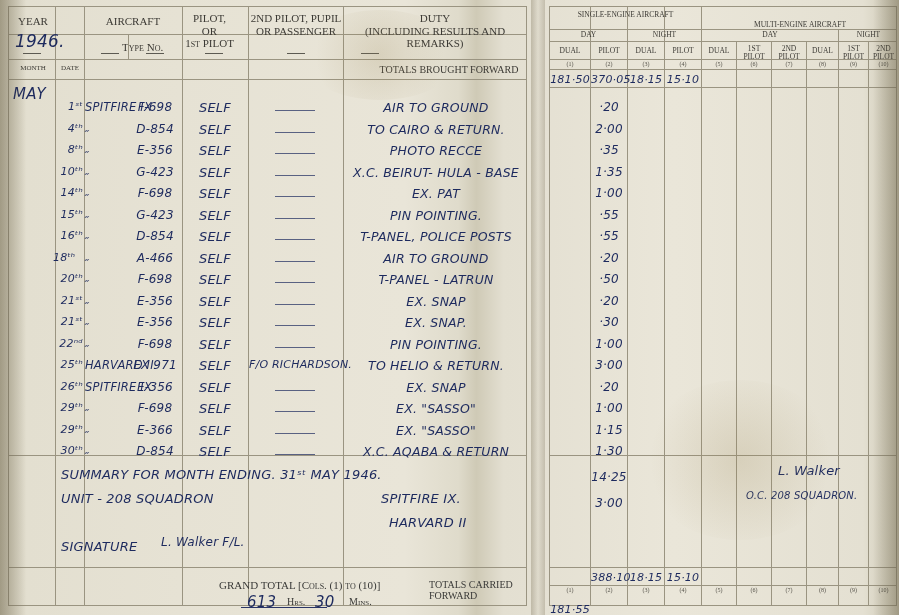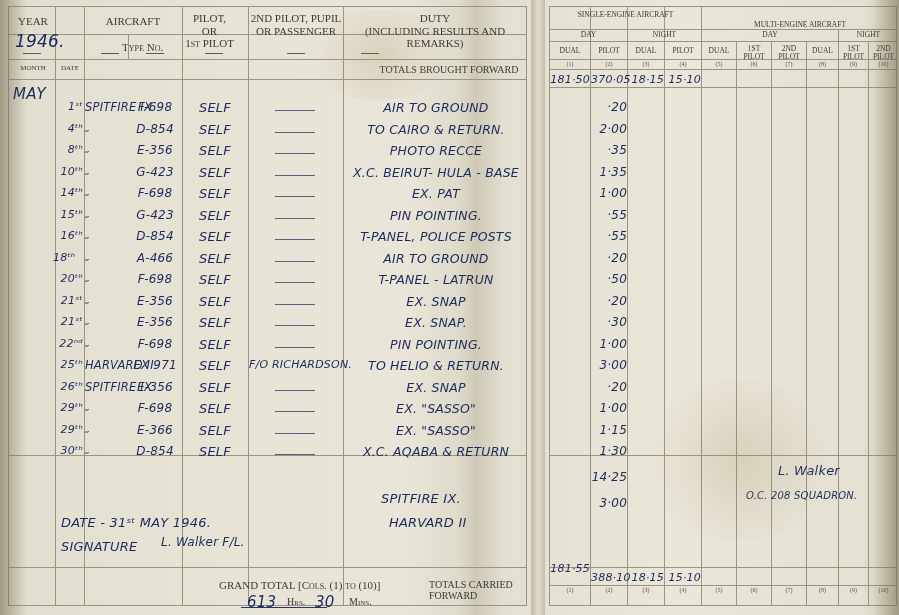--- a/index.html
+++ b/index.html
@@ -69,7 +69,7 @@
     font-size:7.5px;color:#3c3a35;line-height:1.1;
   }
   .rnum{
-    position:absolute;text-align:right;font-size:11px;
+    position:absolute;text-align:center;font-size:11px;
   }
   .colnum{
     position:absolute;text-align:center;font-size:6px;color:#55524a;

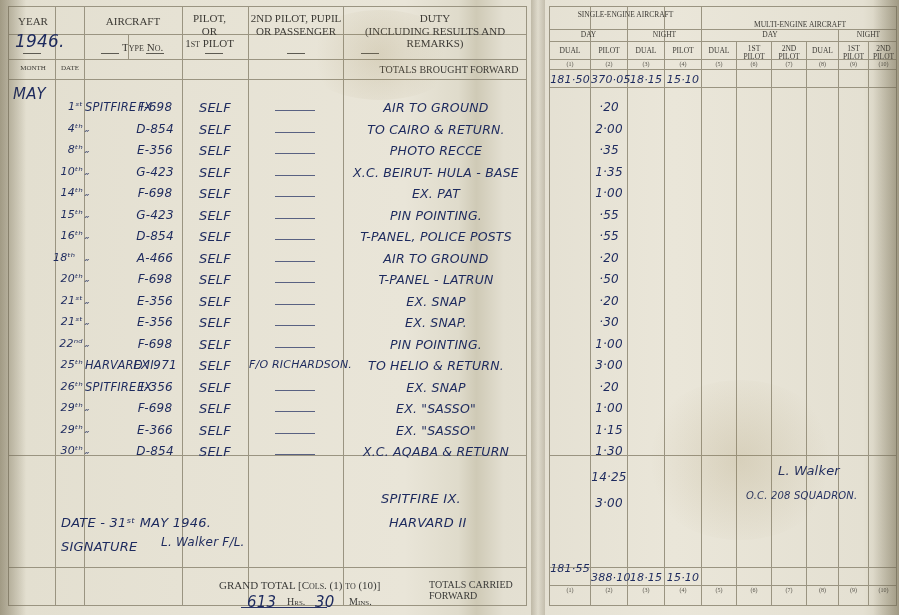--- a/index.html
+++ b/index.html
@@ -239,6 +239,7 @@
           <div class="row-txt hand" style="left: 336px; top: 437px; width: 182px; text-align: center; font-size: 12.5px;">X.C. AQABA &amp; RETURN</div>
         </div>
 
+      <div class="row-txt hand" style="left:52px;top:460px;font-size:13px">SUMMARY  FOR  MONTH ENDING. 31ˢᵗ MAY 1946.</div>
       <div class="row-txt hand" style="left:52px;top:508px;font-size:13px">DATE -   31ˢᵗ MAY 1946.</div>
       <div class="row-txt hand" style="left:52px;top:532px;font-size:13px">SIGNATURE</div>
       <div class="row-txt hand" style="left:152px;top:528px;font-size:12px">L. Walker F/L.</div>

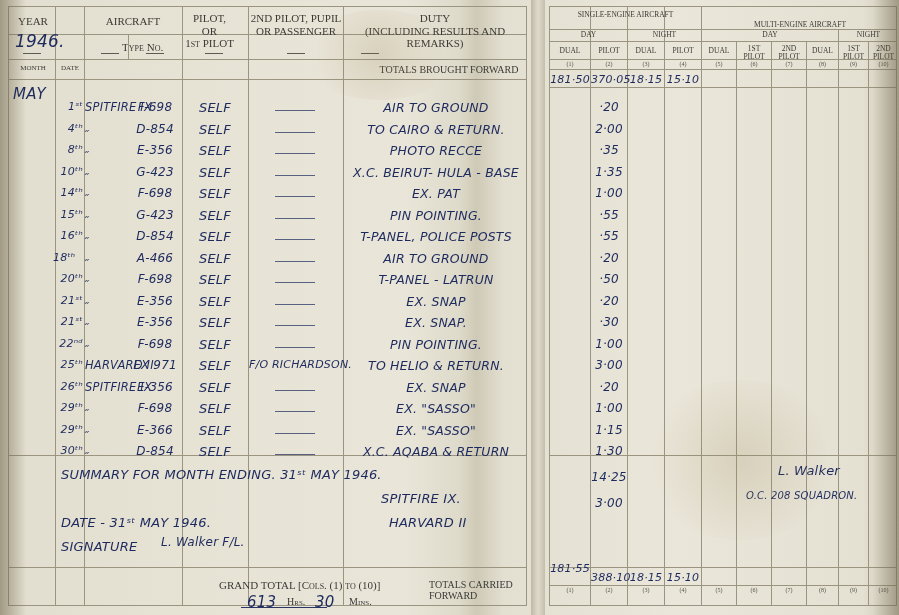--- a/index.html
+++ b/index.html
@@ -240,6 +240,7 @@
         </div>
 
       <div class="row-txt hand" style="left:52px;top:460px;font-size:13px">SUMMARY  FOR  MONTH ENDING. 31ˢᵗ MAY 1946.</div>
+      <div class="row-txt hand" style="left:52px;top:484px;font-size:13px">UNIT -   208  SQUADRON</div>
       <div class="row-txt hand" style="left:52px;top:508px;font-size:13px">DATE -   31ˢᵗ MAY 1946.</div>
       <div class="row-txt hand" style="left:52px;top:532px;font-size:13px">SIGNATURE</div>
       <div class="row-txt hand" style="left:152px;top:528px;font-size:12px">L. Walker F/L.</div>

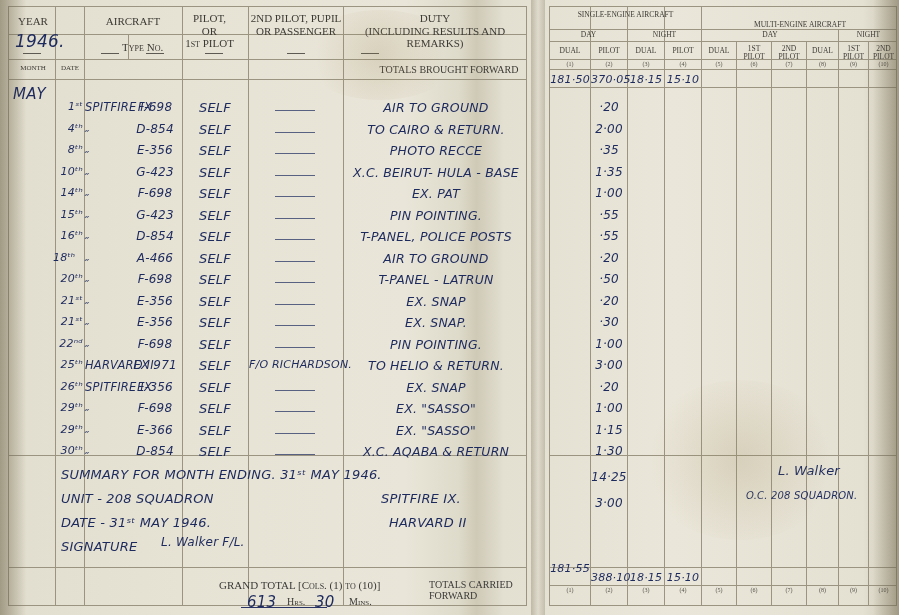--- a/index.html
+++ b/index.html
@@ -241,7 +241,6 @@
 
       <div class="row-txt hand" style="left:52px;top:460px;font-size:13px">SUMMARY  FOR  MONTH ENDING. 31ˢᵗ MAY 1946.</div>
       <div class="row-txt hand" style="left:52px;top:484px;font-size:13px">UNIT -   208  SQUADRON</div>
-      <div class="row-txt hand" style="left:52px;top:508px;font-size:13px">DATE -   31ˢᵗ MAY 1946.</div>
       <div class="row-txt hand" style="left:52px;top:532px;font-size:13px">SIGNATURE</div>
       <div class="row-txt hand" style="left:152px;top:528px;font-size:12px">L. Walker F/L.</div>
       <div class="row-txt hand" style="left:372px;top:484px;font-size:13px">SPITFIRE IX.</div>

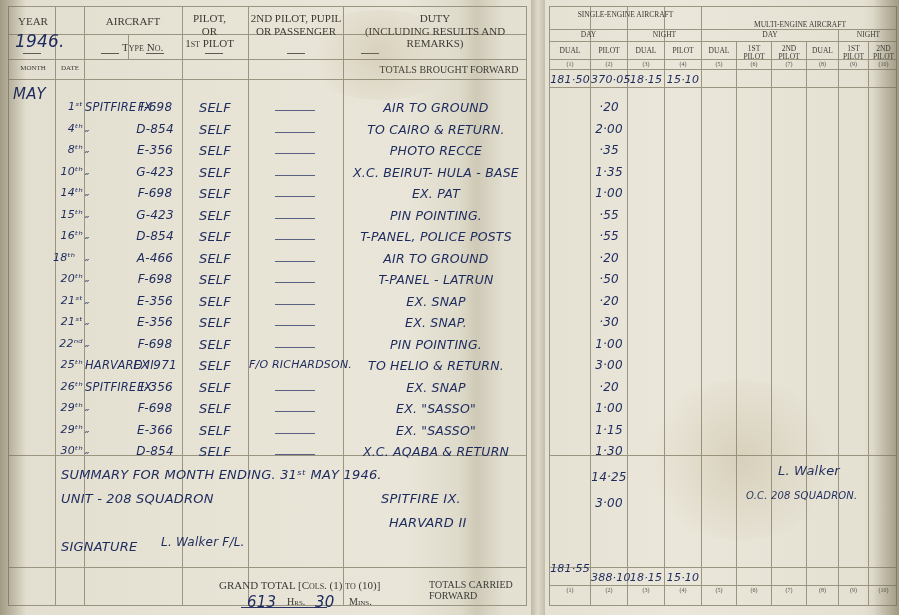--- a/index.html
+++ b/index.html
@@ -355,7 +355,7 @@
       <div class="hand" style="position:absolute;left:228px;top:456px;font-size:13px">L. Walker</div>
       <div class="hand" style="position:absolute;left:196px;top:483px;font-size:10px">O.C.  208  SQUADRON.</div>
 
-      <div class="rnum hand" style="left:0;top:555px;width:40px">181·55</div>
+      <div class="rnum hand" style="left:0;top:596px;width:40px">181·55</div>
       <div class="rnum hand" style="left:41px;top:564px;width:36px">388·10</div>
       <div class="rnum hand" style="left:78px;top:564px;width:36px">18·15</div>
       <div class="rnum hand" style="left:115px;top:564px;width:36px">15·10</div>

